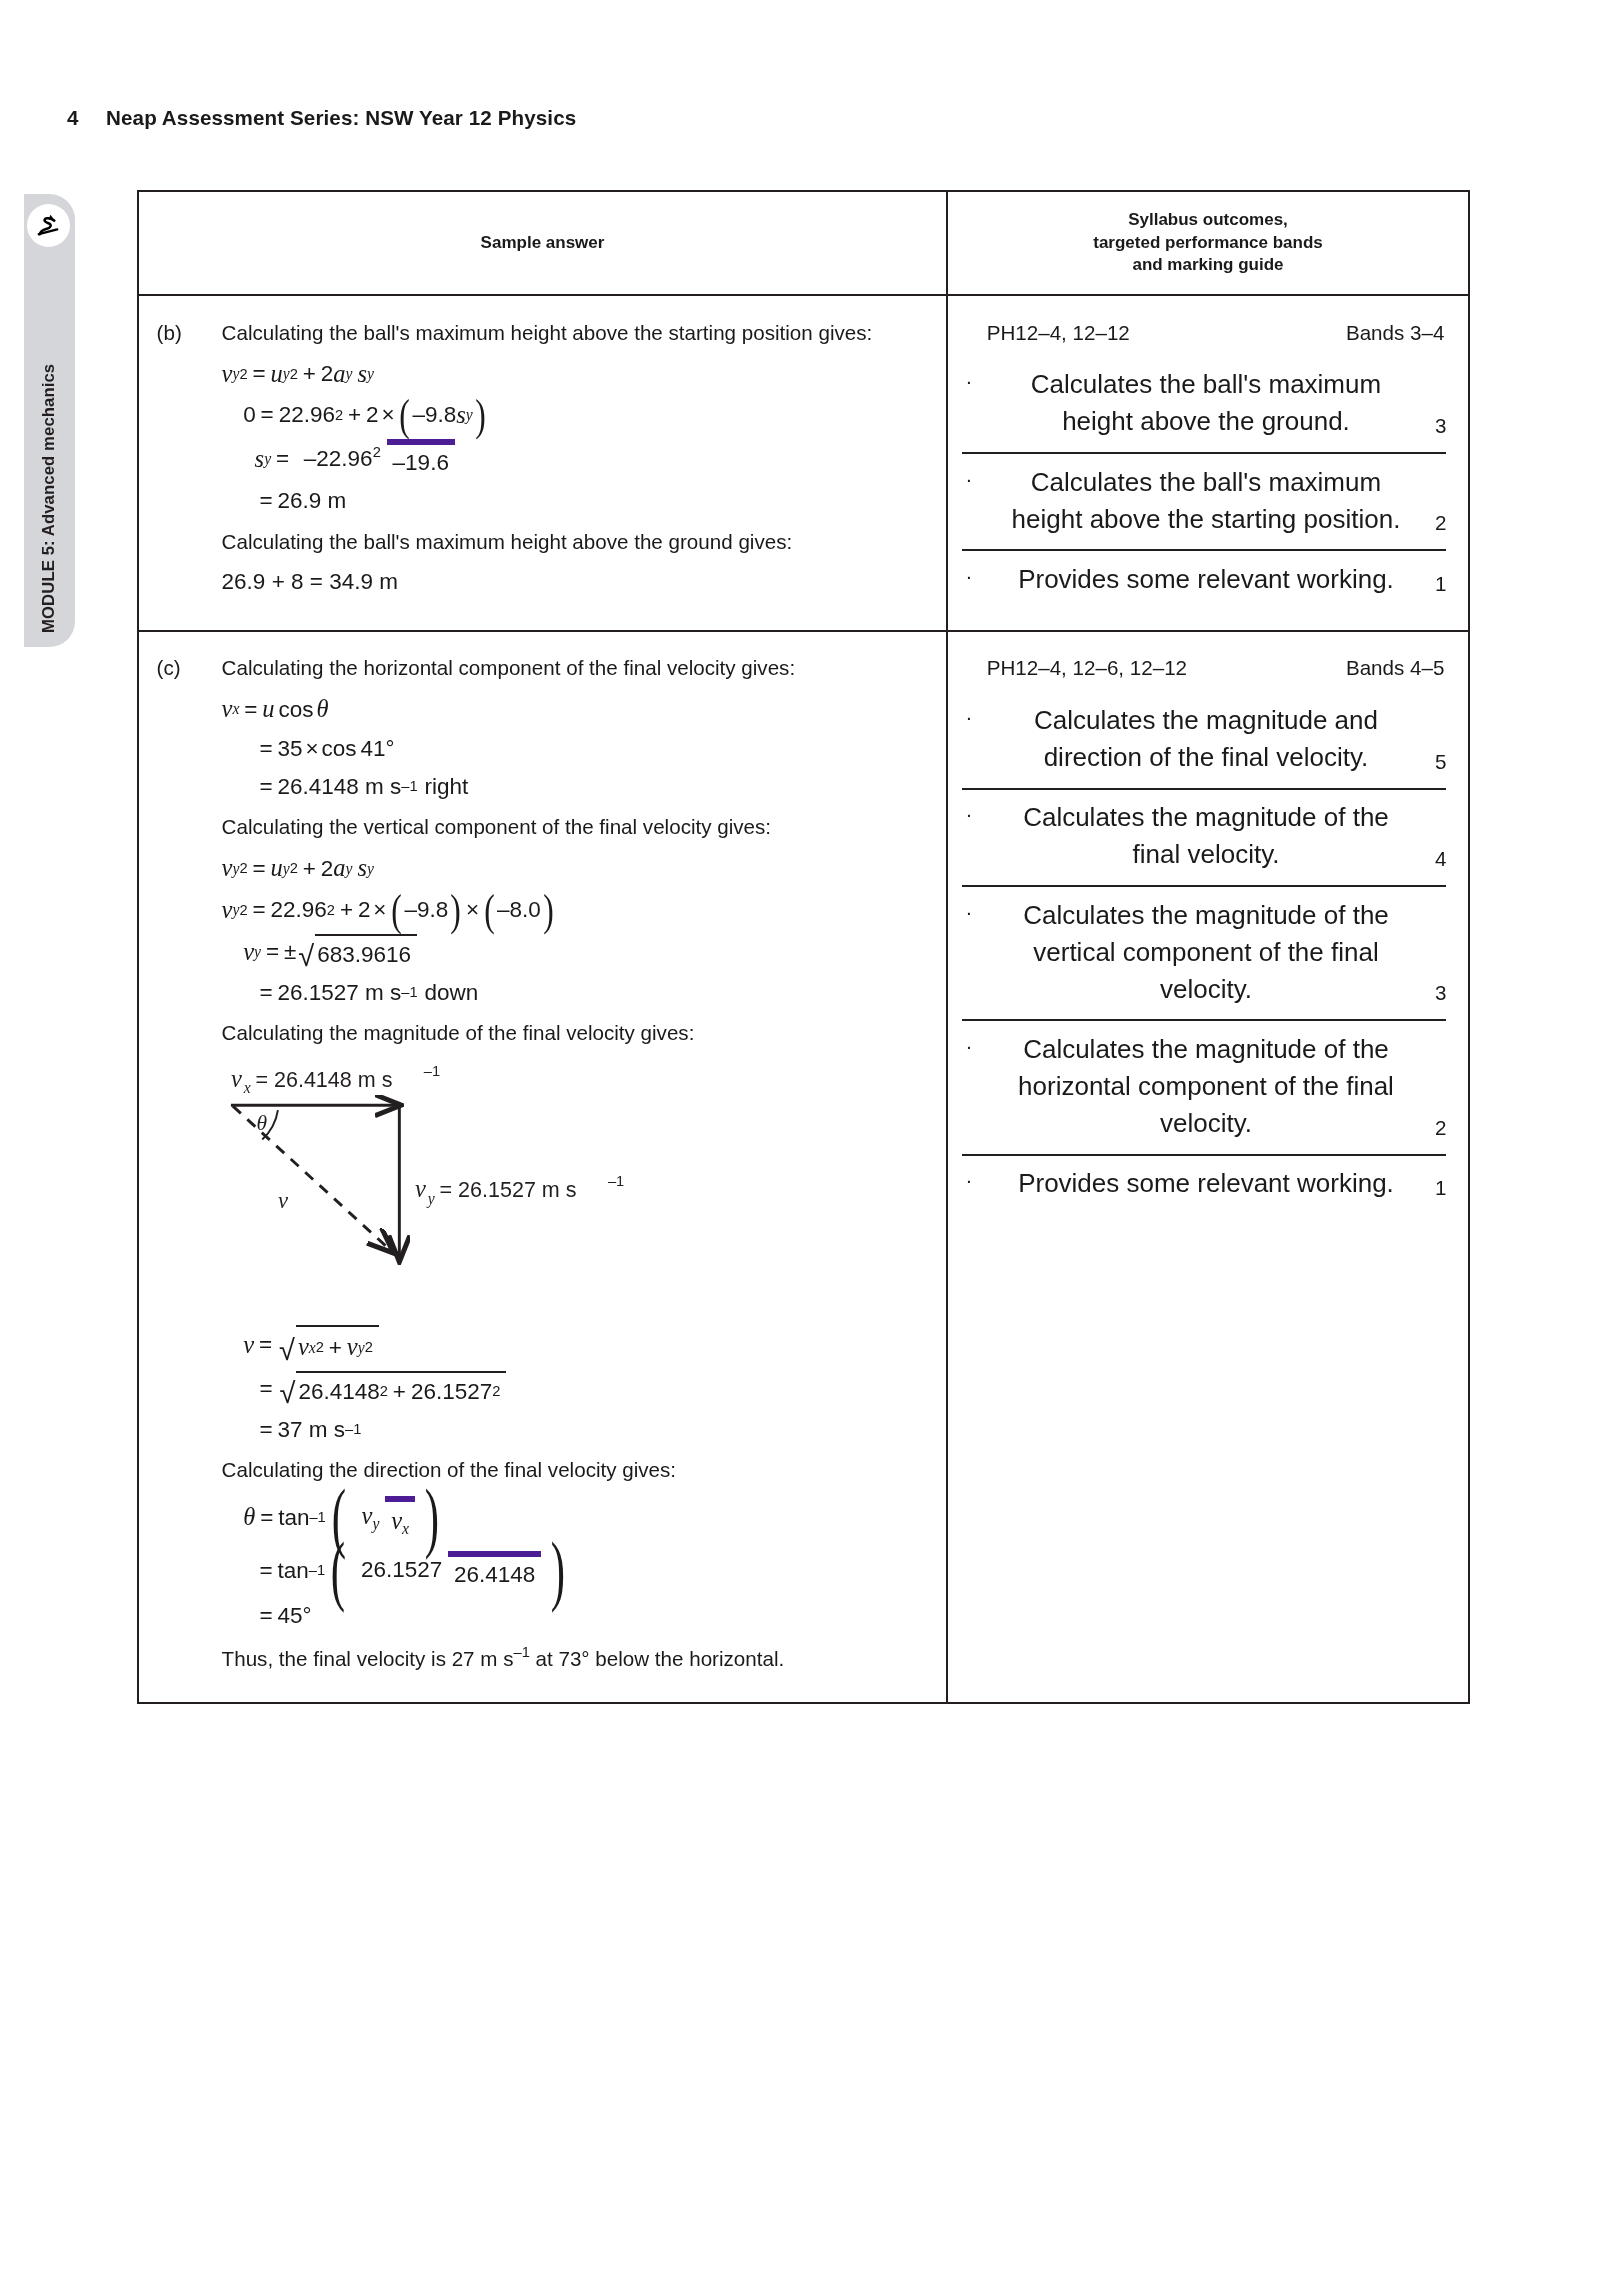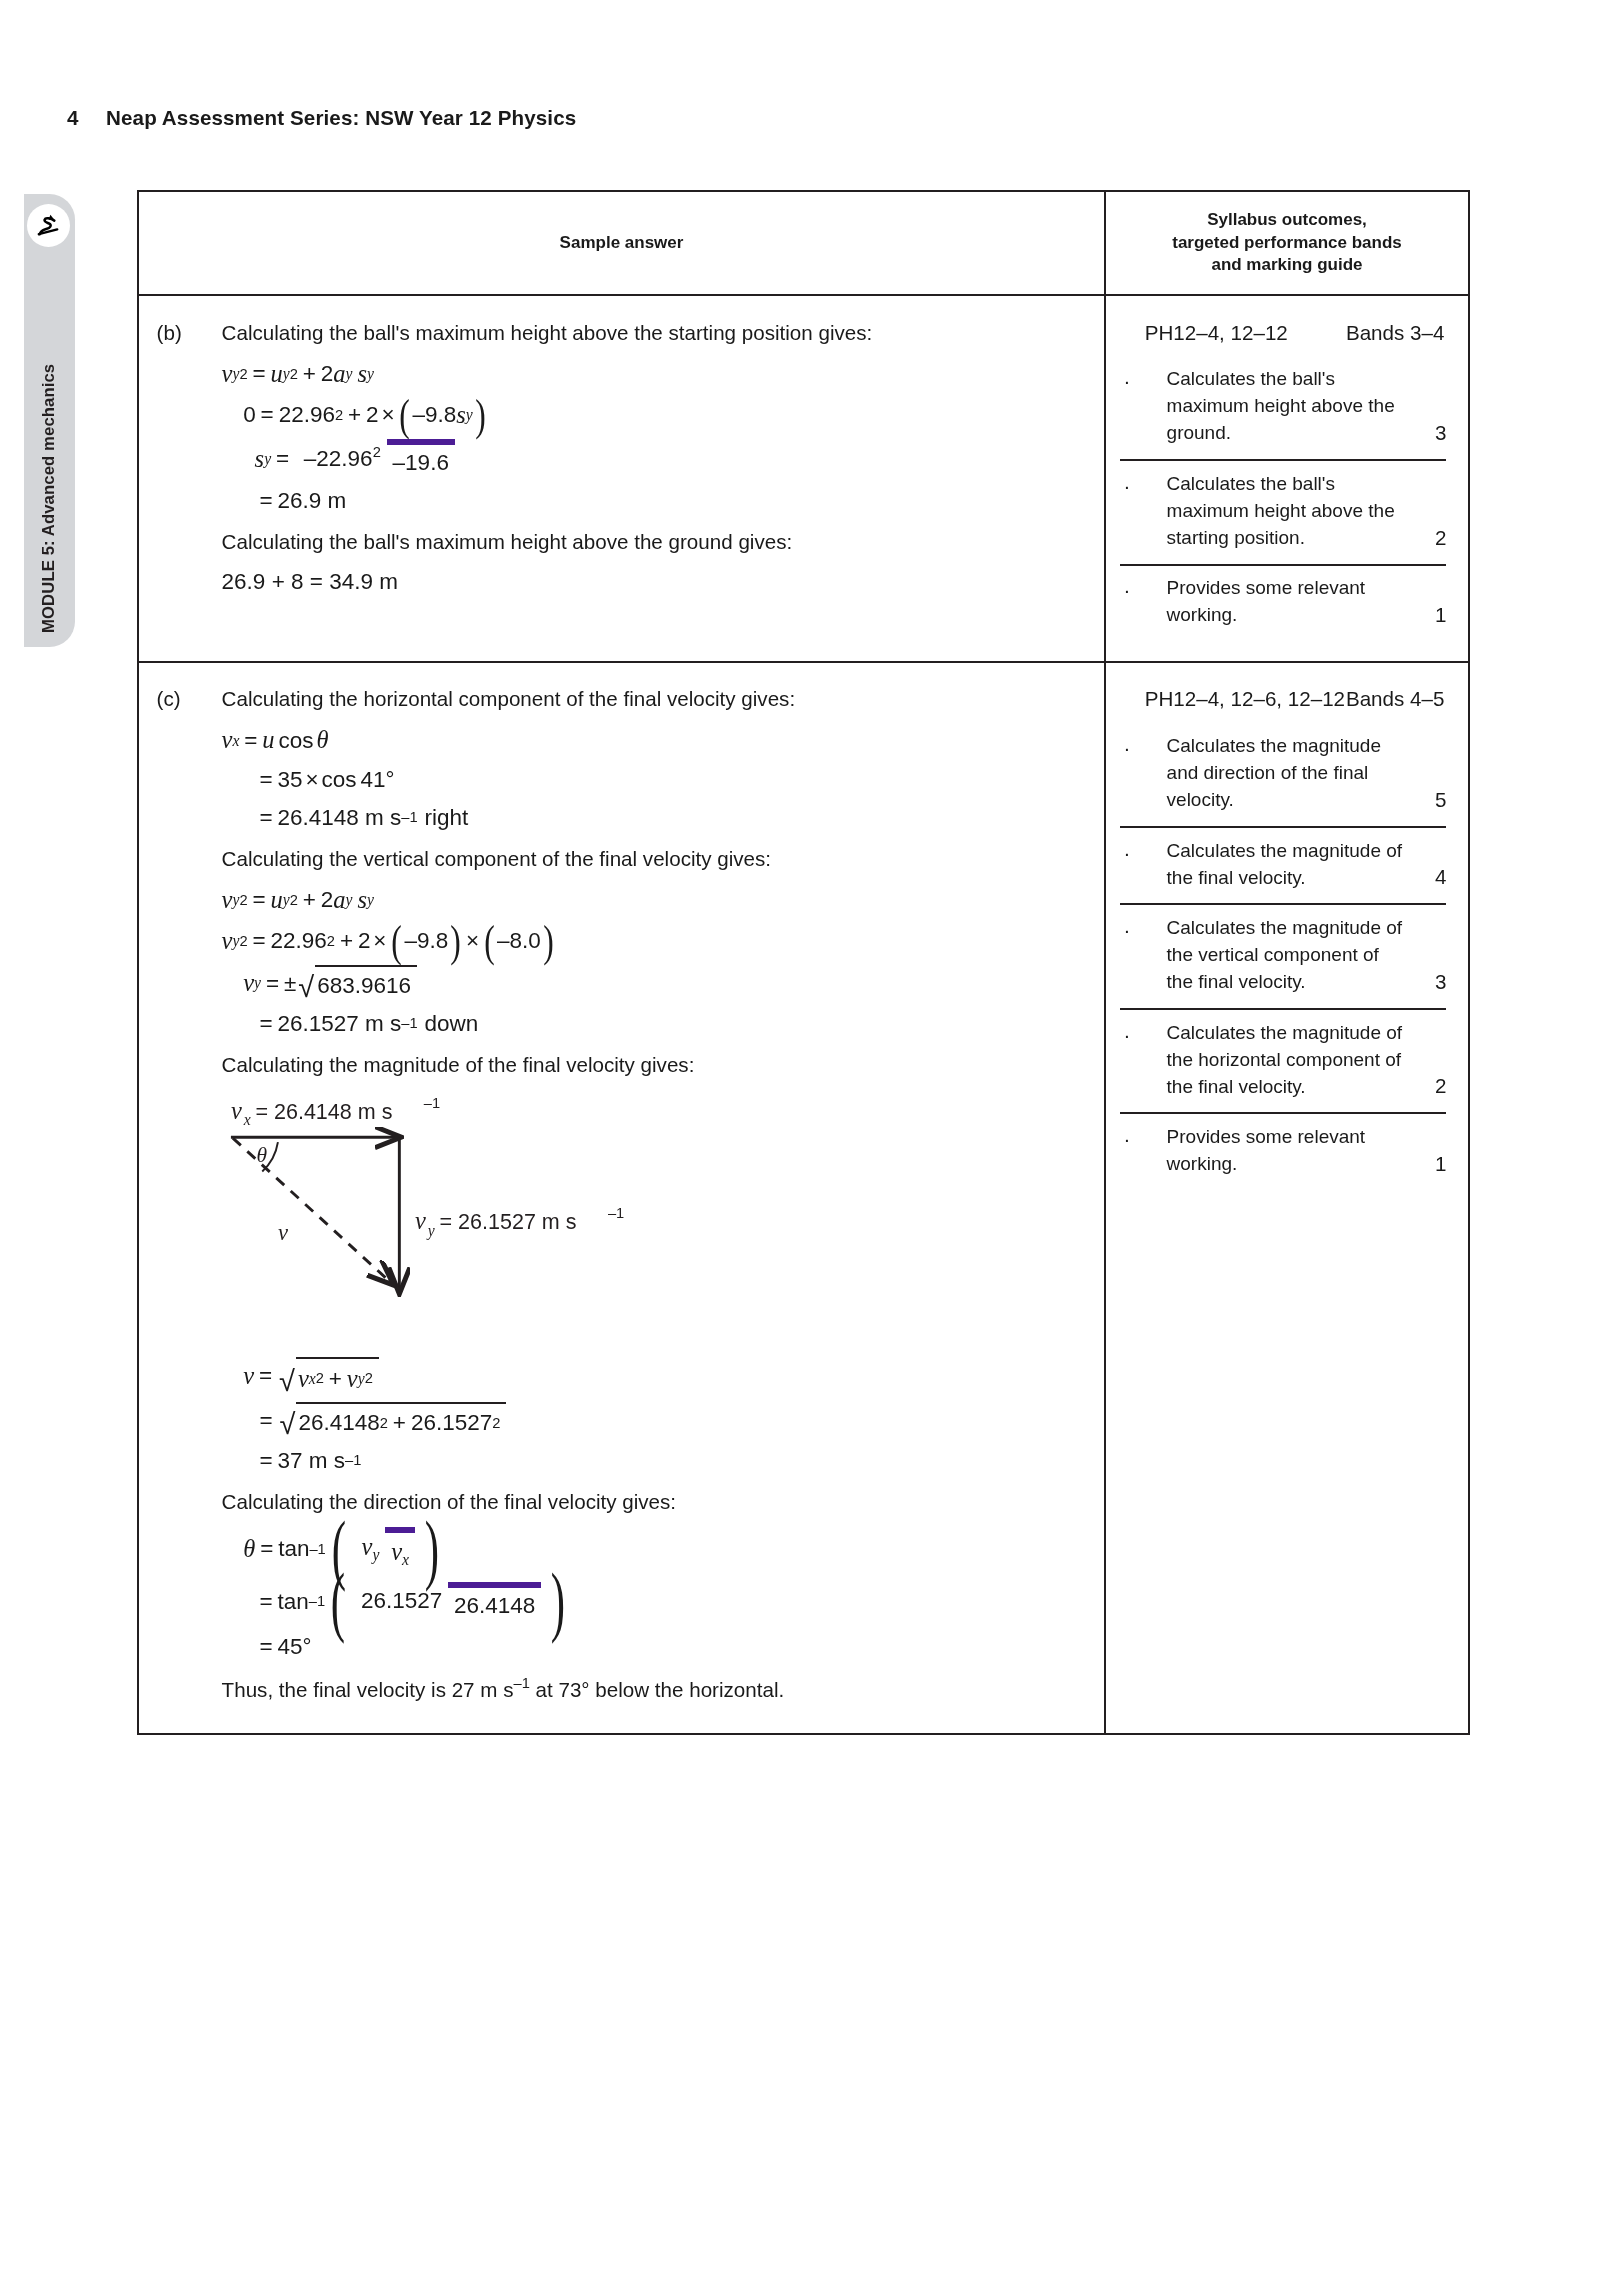--- a/index.html
+++ b/index.html
@@ -70,7 +70,7 @@
   .trow { display: flex; }
   .trow + .trow { border-top: 2.9px solid #231f20; }
   .col-left {
-    width: 967px;
+    width: 809px;
     box-sizing: border-box;
     border-right: 2.9px solid #231f20;
   }

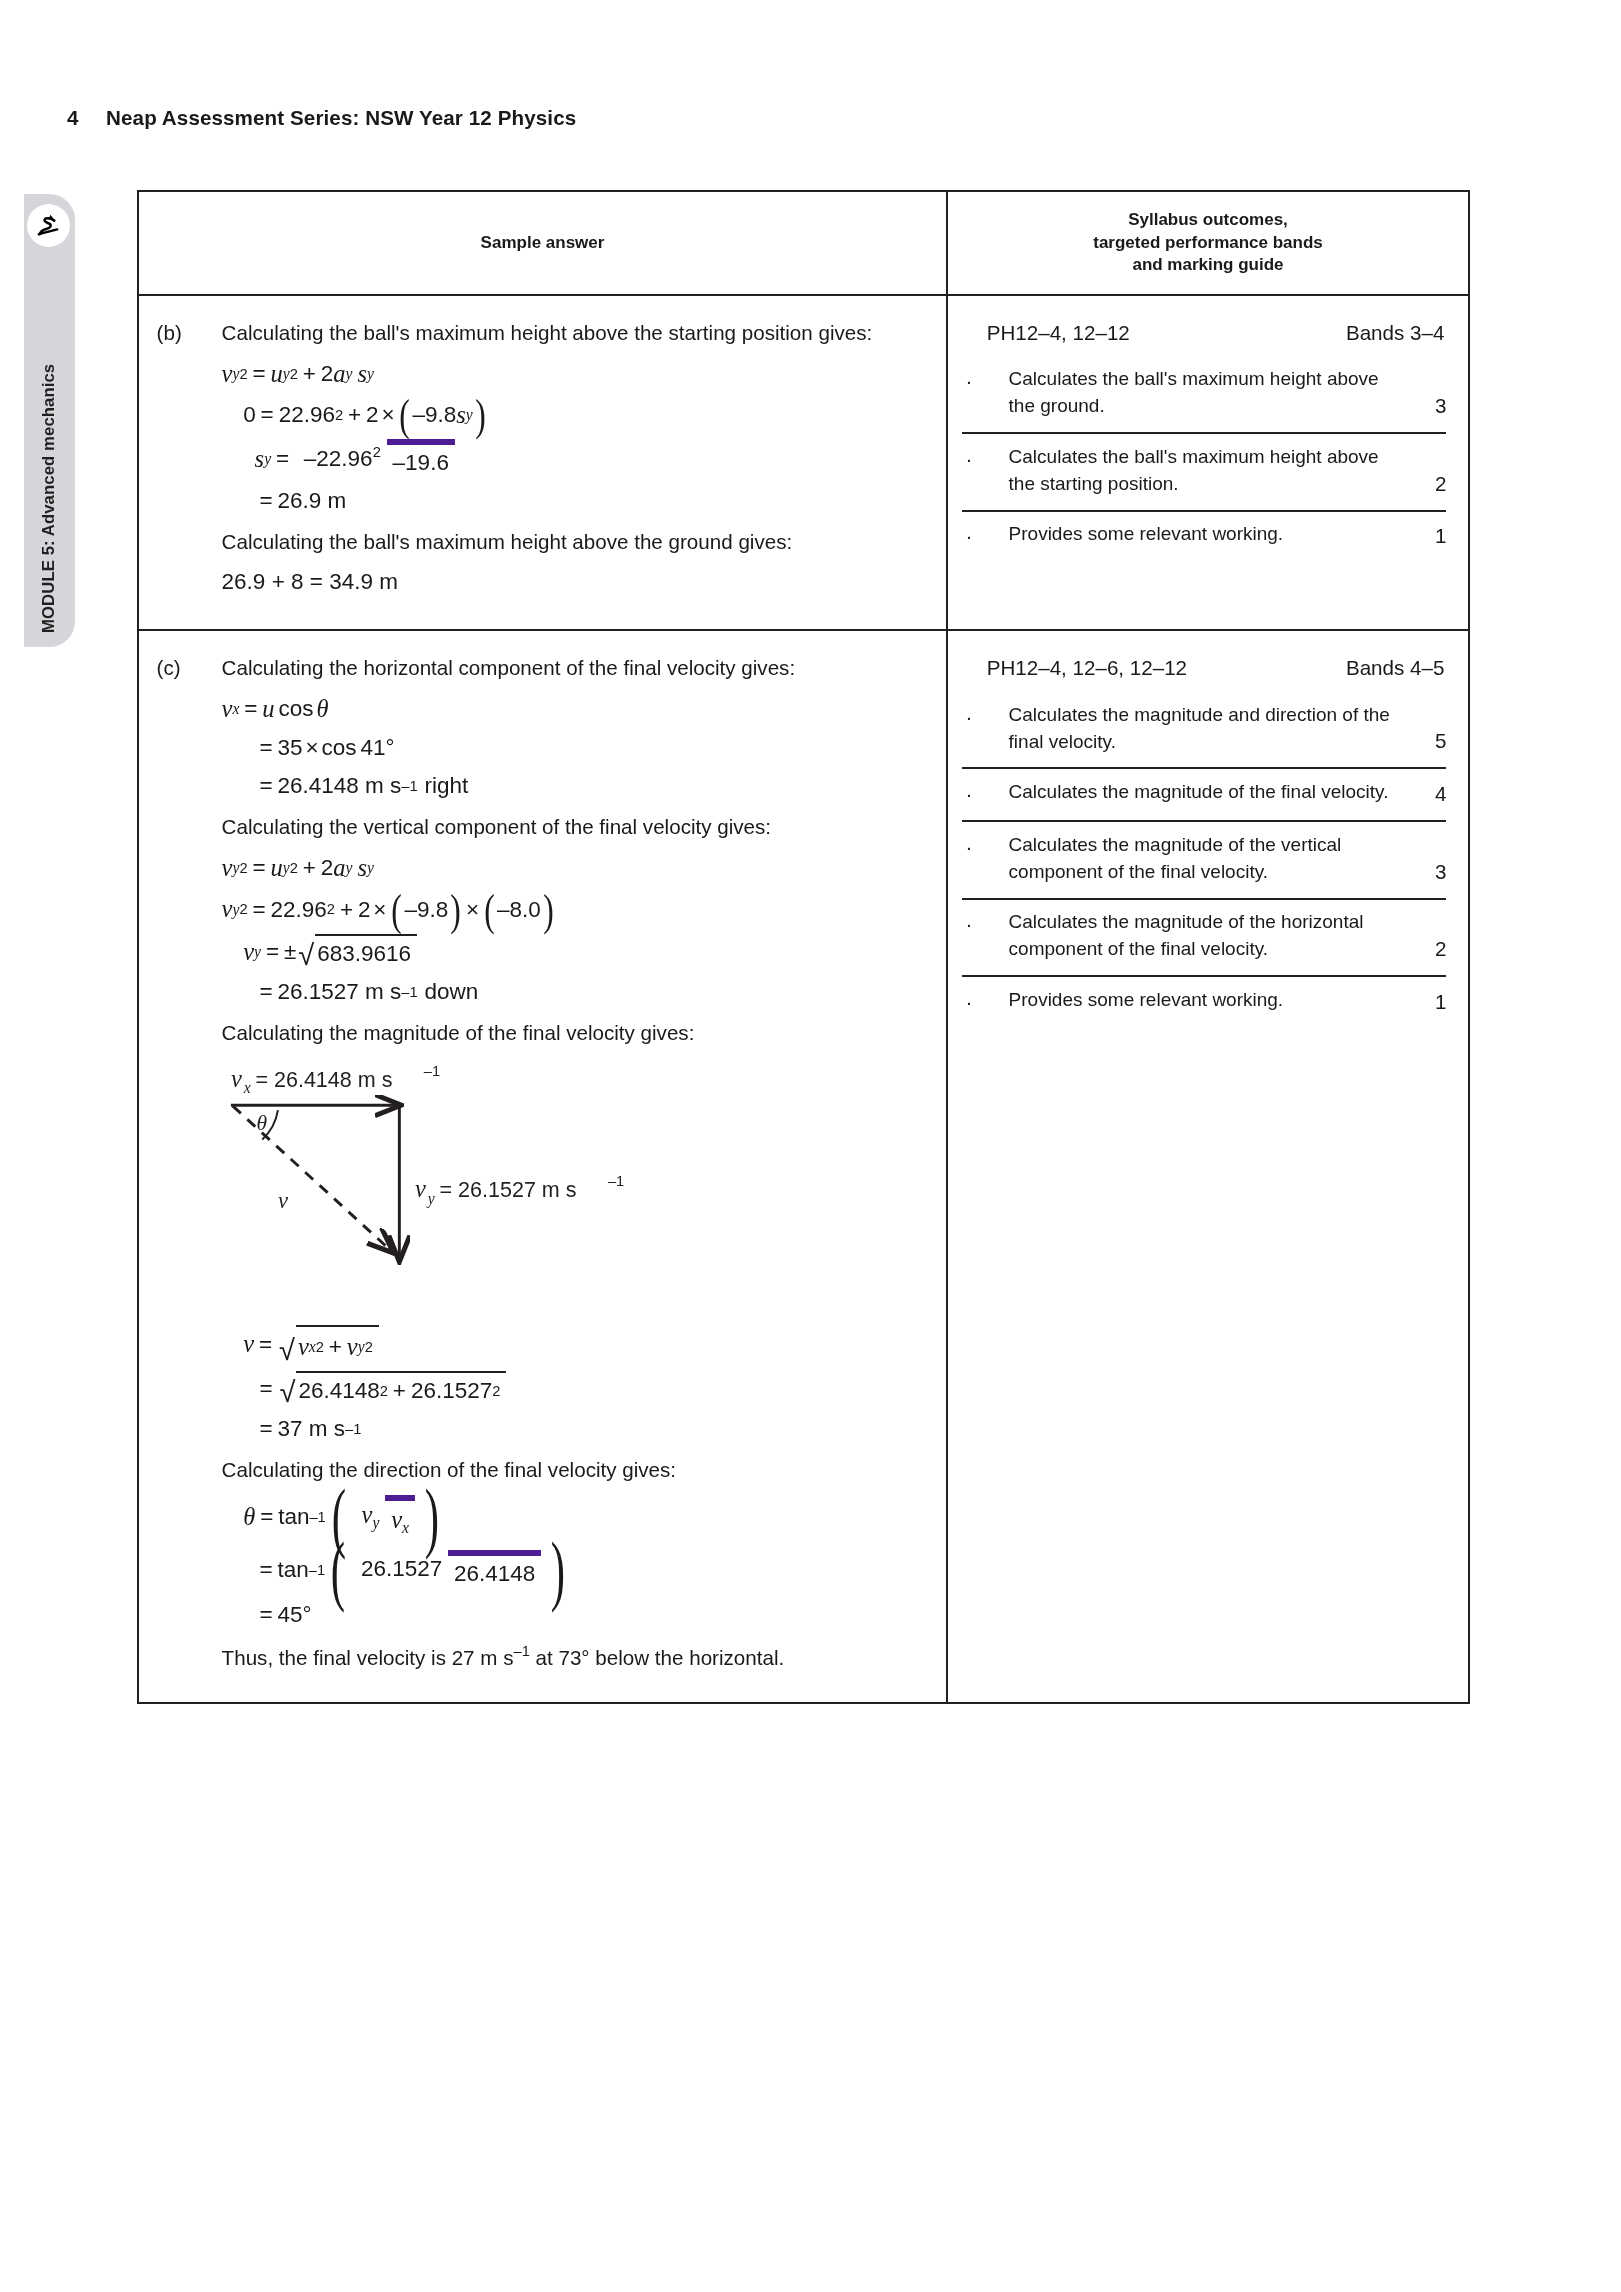--- a/index.html
+++ b/index.html
@@ -183,7 +183,7 @@
     font-size: 20.6px; line-height: 1.42;
     text-align: left; padding-left: 3.9px;
   }
-  .crit-text { flex: 1; font-size: 19px; line-height: 1.42; }
+  .crit-text { flex: 1; font-size: 26px; line-height: 1.42; text-align: center; }
   .crit-mark {
     width: 43px; flex: none; text-align: right;
     font-size: 20.6px; line-height: 1.42;

